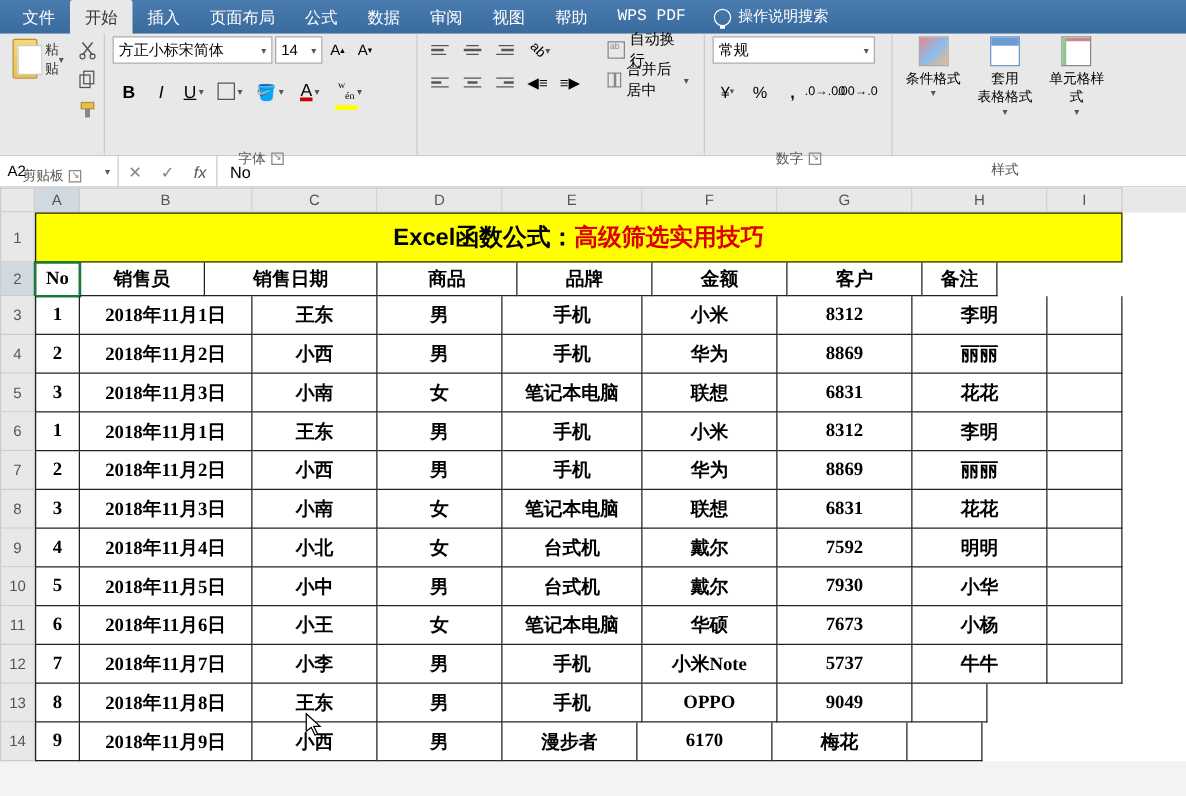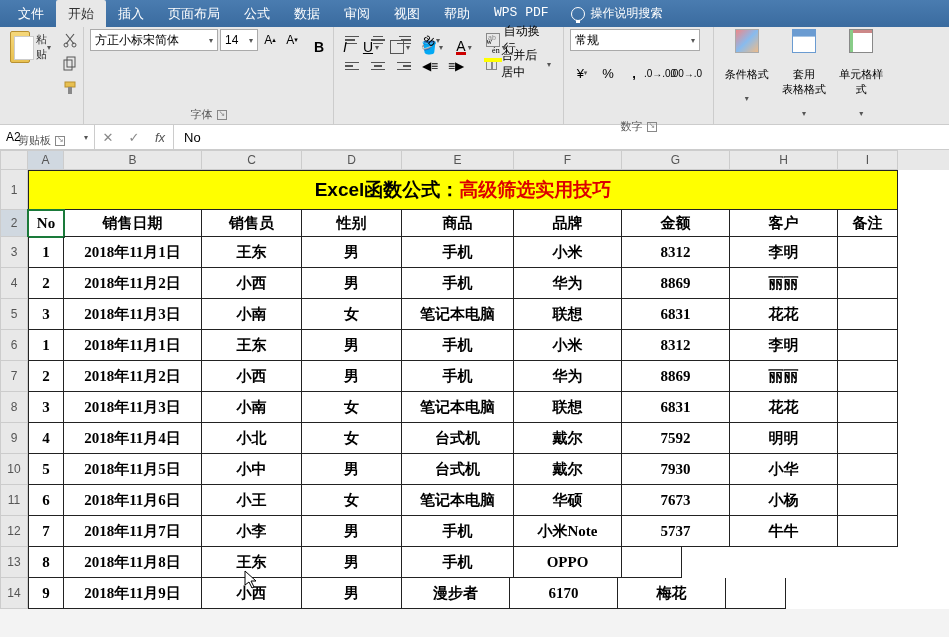--- a/index.html
+++ b/index.html
@@ -519,7 +519,7 @@
   </div>
 
   <div class="ribbon-group" style="width:250px">
-    <div class="ribbon-group-content" style="flex-direction:row">
+    <div class="ribbon-group-content" style="flex-direction:column">
       <div class="font-row">
         <div class="font-sel font-name">
           <span>方正小标宋简体</span>

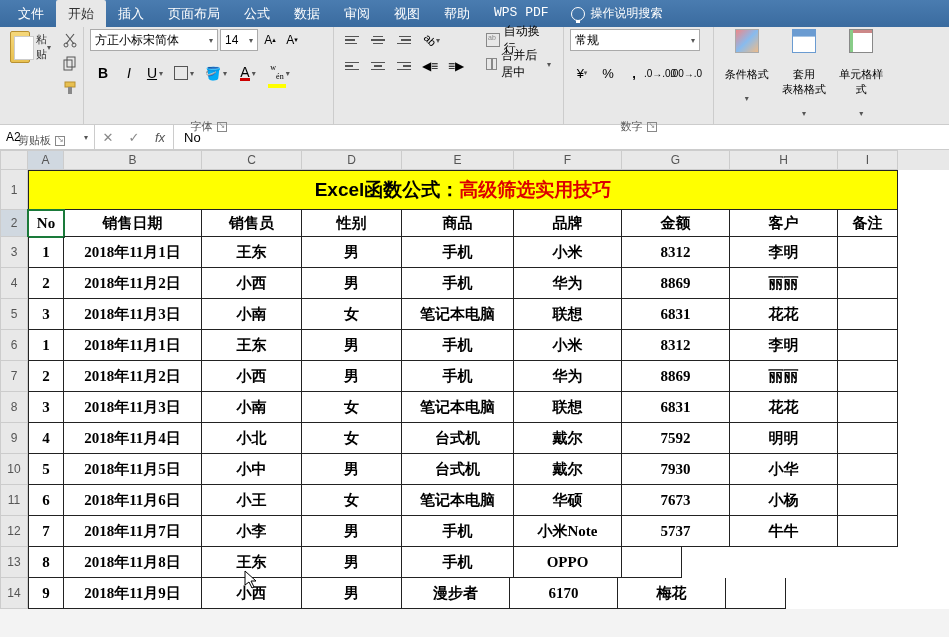--- a/index.html
+++ b/index.html
@@ -299,7 +299,6 @@
   cursor: pointer;
   font-size: 11px;
   text-align: center;
-  gap: 12px;
 }
 .style-icon {
   width: 24px;

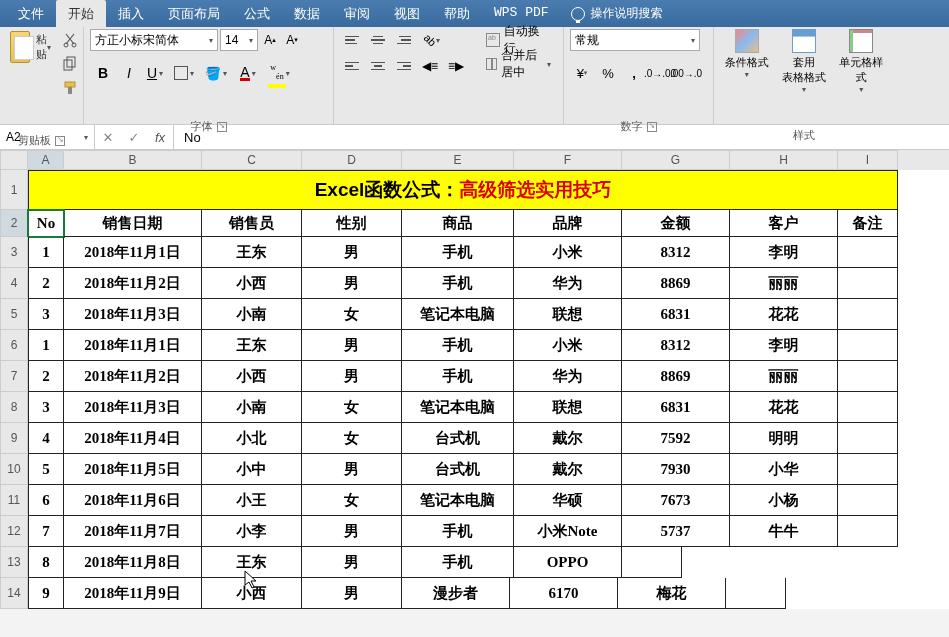--- a/index.html
+++ b/index.html
@@ -729,8 +729,8 @@
   <div class="row header-row" style="height:27px">
     <div class="row-h sel">2</div>
     <div class="cell first col-A selected-cell">No</div>
+    <div class="cell col-C">销售员</div>
     <div class="cell col-B">销售日期</div>
-    <div class="cell col-C">销售员</div>
     <div class="cell col-D">性别</div>
     <div class="cell col-E">商品</div>
     <div class="cell col-F">品牌</div>

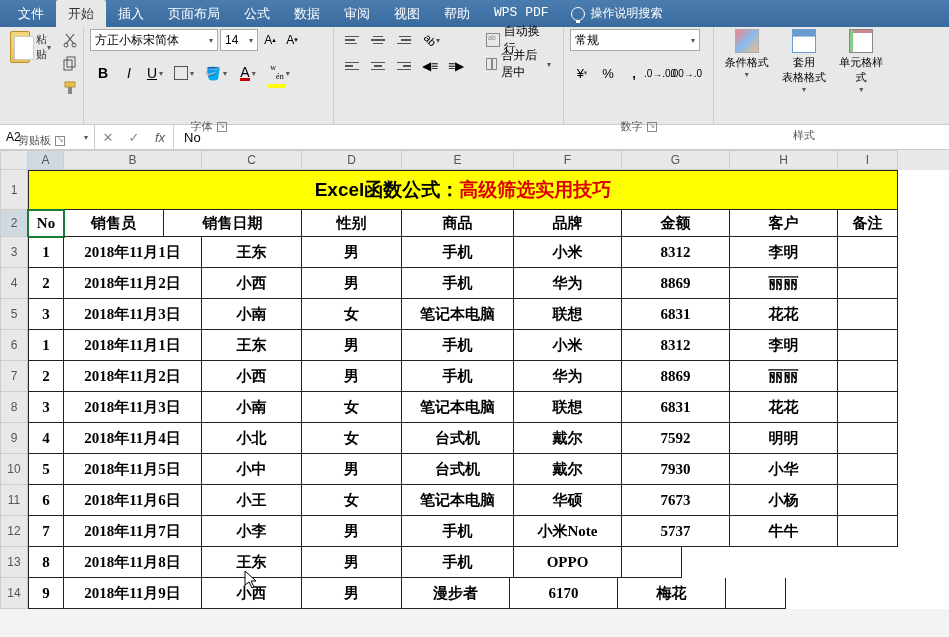--- a/index.html
+++ b/index.html
@@ -731,7 +731,6 @@
     <div class="cell first col-A selected-cell">No</div>
     <div class="cell col-C">销售员</div>
     <div class="cell col-B">销售日期</div>
-    <div class="cell col-D">性别</div>
     <div class="cell col-E">商品</div>
     <div class="cell col-F">品牌</div>
     <div class="cell col-G">金额</div>

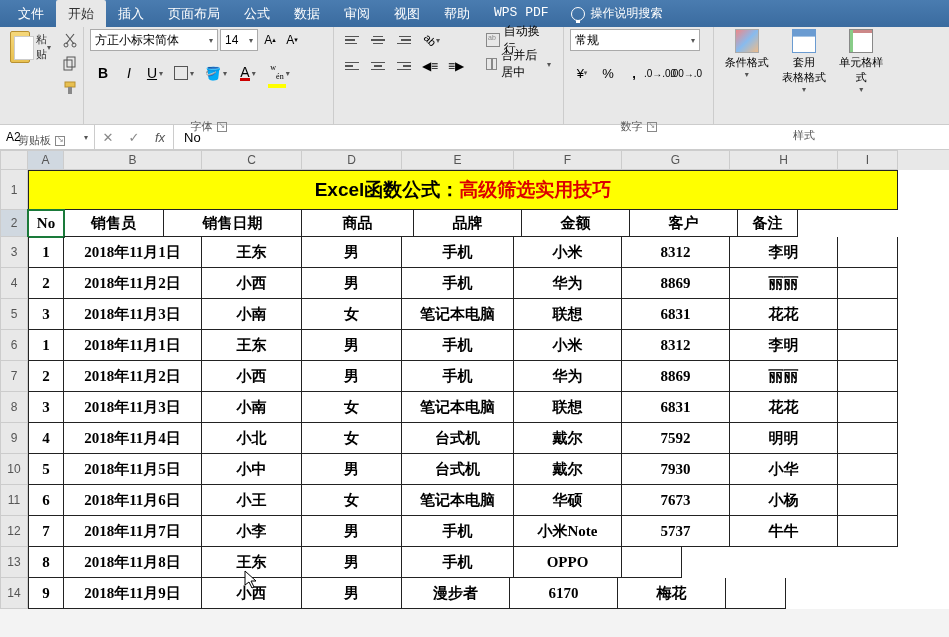--- a/index.html
+++ b/index.html
@@ -867,6 +867,7 @@
         <div class="cell col-D">男</div>
         <div class="cell col-E">手机</div>
         <div class="cell col-F">OPPO</div>
+        <div class="cell col-G">9049</div>
         <div class="cell col-I"></div>
       </div>
       <div class="row">

